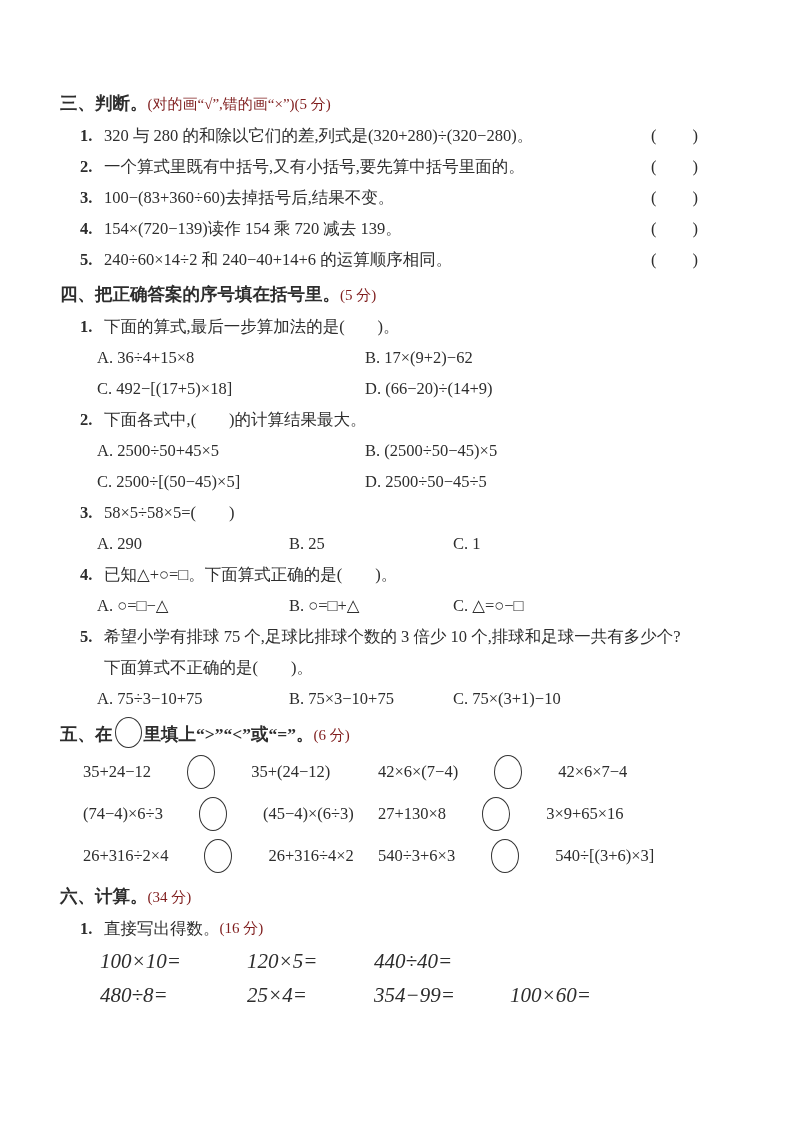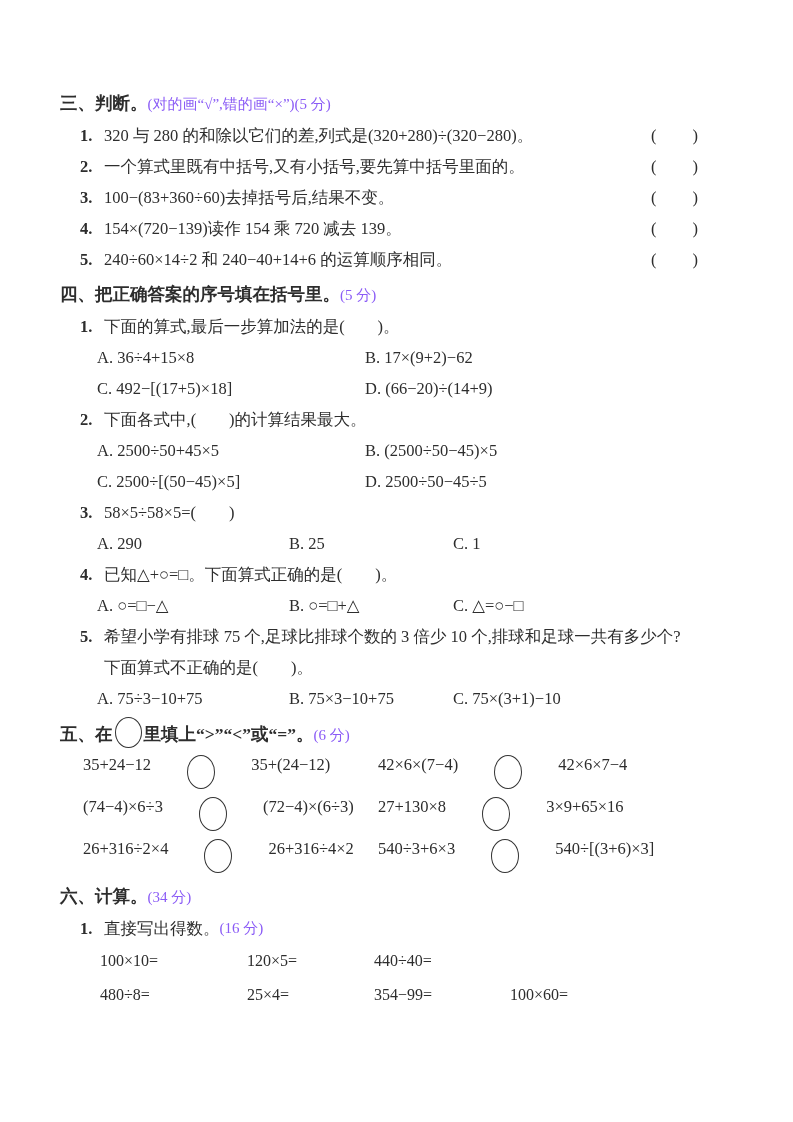--- a/index.html
+++ b/index.html
@@ -14,7 +14,7 @@
   
   .head{line-height:32px;font-size:17.5px;margin-top:3px;}
   .bold{font-weight:bold;}
-  .kai{font-size:15px;color:#8b5cf6;}
+  .kai{font-size:15px;color:#7f1d1d;}
   
   .jrow{display:flex;line-height:31px;font-size:16.5px;align-items:baseline;}
   .inum{font-weight:bold;flex:none;width:24px;margin-left:20px;}

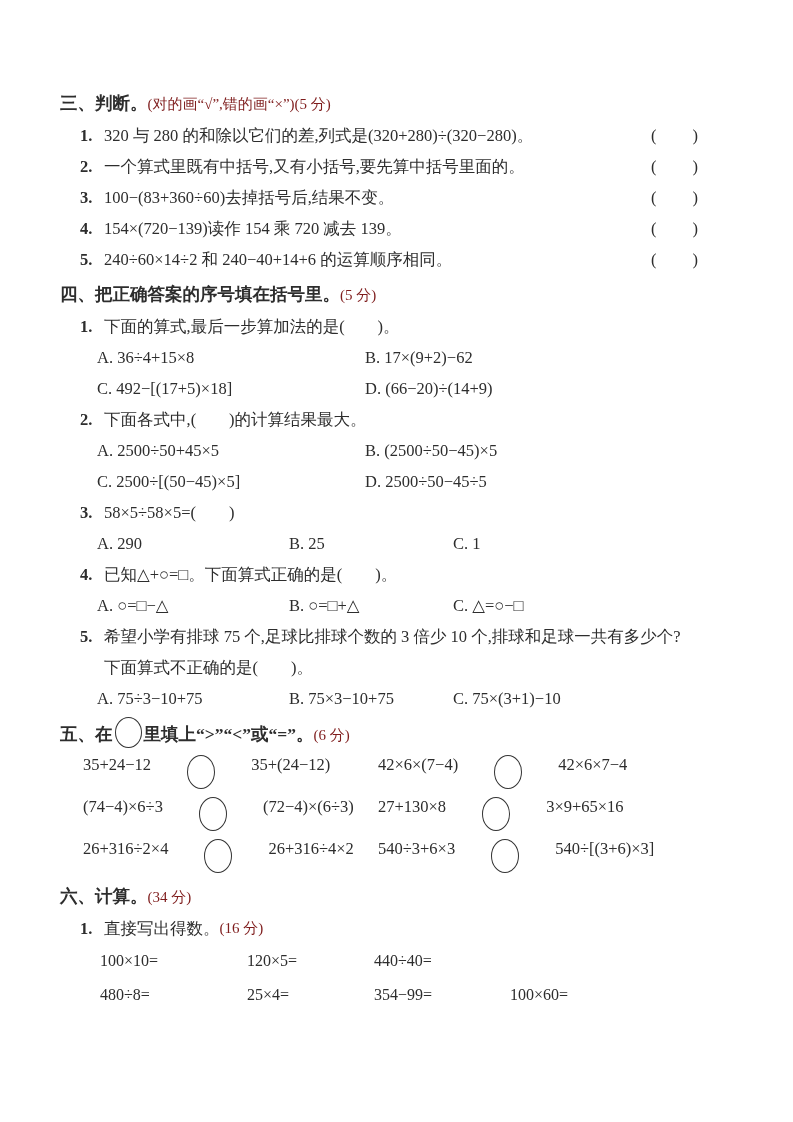--- a/index.html
+++ b/index.html
@@ -31,7 +31,7 @@
     border-radius:50%;vertical-align:-8px;margin:0 2px;}
   .cmp-row{display:grid;grid-template-columns:295px 1fr;padding-left:23px;
     height:42px;align-items:center;font-size:16.5px;}
-  .cmp-cell{display:flex;gap:32px;}
+  .cmp-cell{display:flex;align-items:center;gap:32px;}
   .circle{flex:none;width:26px;height:32px;border:1.6px solid #333;
     border-radius:50%;margin:0 4px;}
   

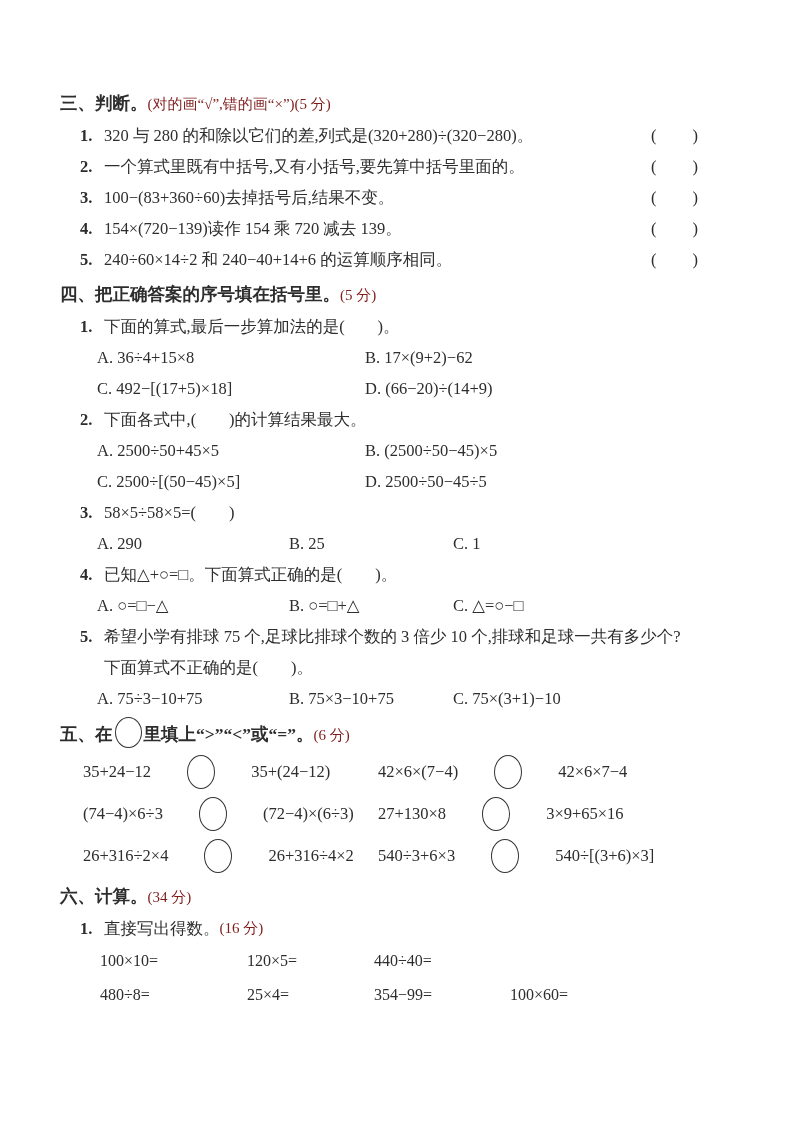--- a/index.html
+++ b/index.html
@@ -166,7 +166,7 @@
       <div class="cmp-cell">
         <span>(74−4)×6÷3</span>
         <span class="circle"></span>
-        <span>(72−4)×(6÷3)</span>
+        <span>(45−4)×(6÷3)</span>
       </div>
       <div class="cmp-cell">
         <span>27+130×8</span>

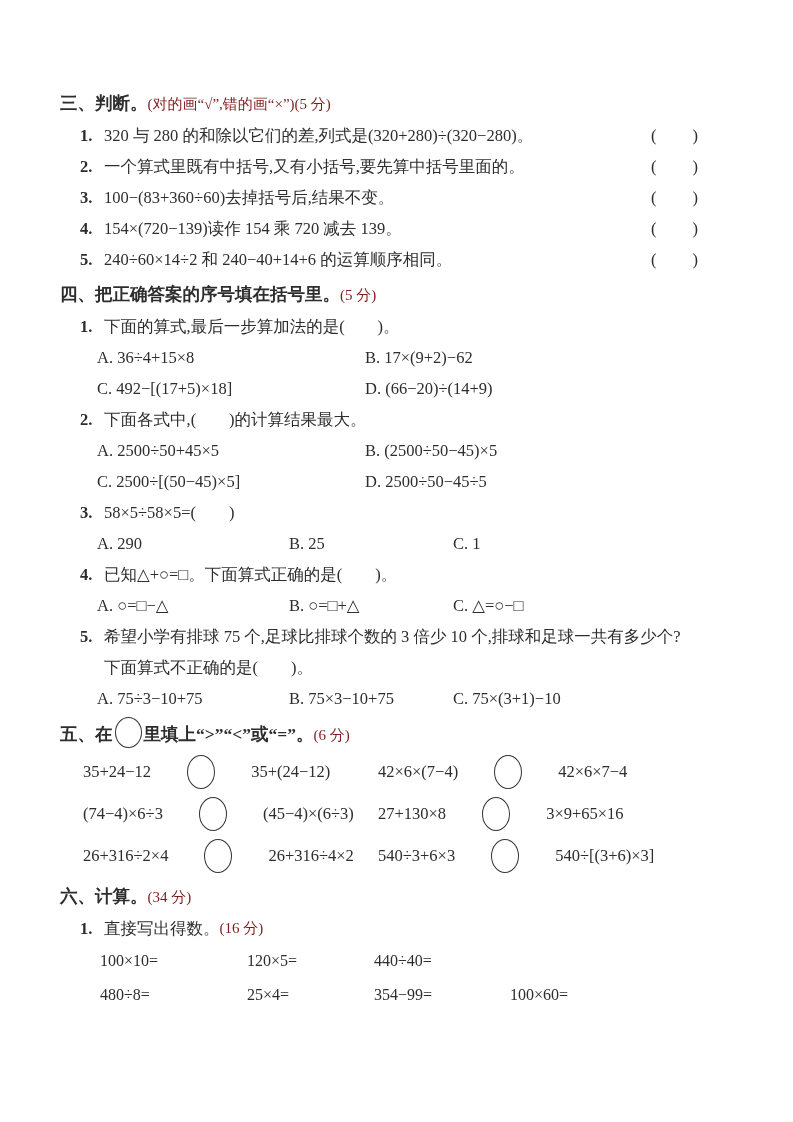--- a/index.html
+++ b/index.html
@@ -37,7 +37,7 @@
   
   .sub{display:flex;line-height:31px;font-size:16.5px;}
   .calc-row{display:grid;grid-template-columns:147px 127px 136px 1fr;
-    padding-left:40px;line-height:34px;font-size:16px;}
+    padding-left:40px;line-height:34px;font-size:21px;font-style:italic;}
   .pagenum{text-align:center;margin-top:20px;font-size:15px;letter-spacing:2px;color:#333;}
 </style>
 </head>

